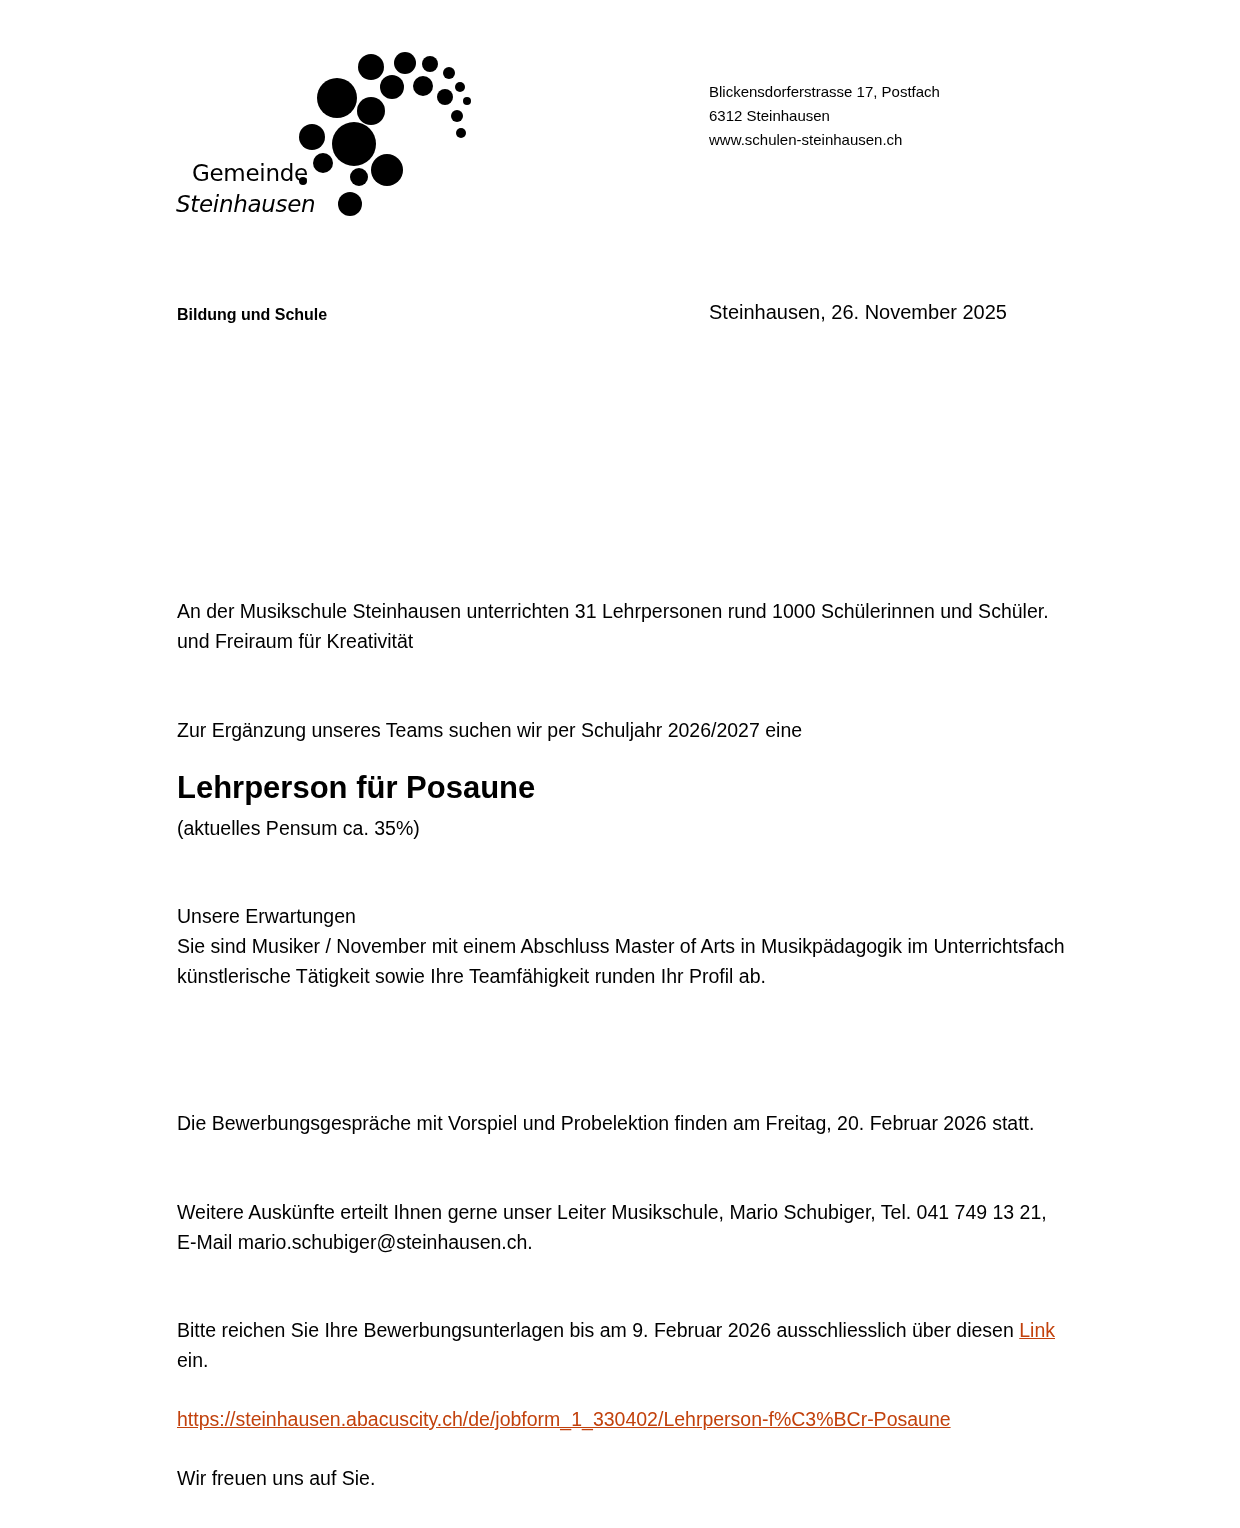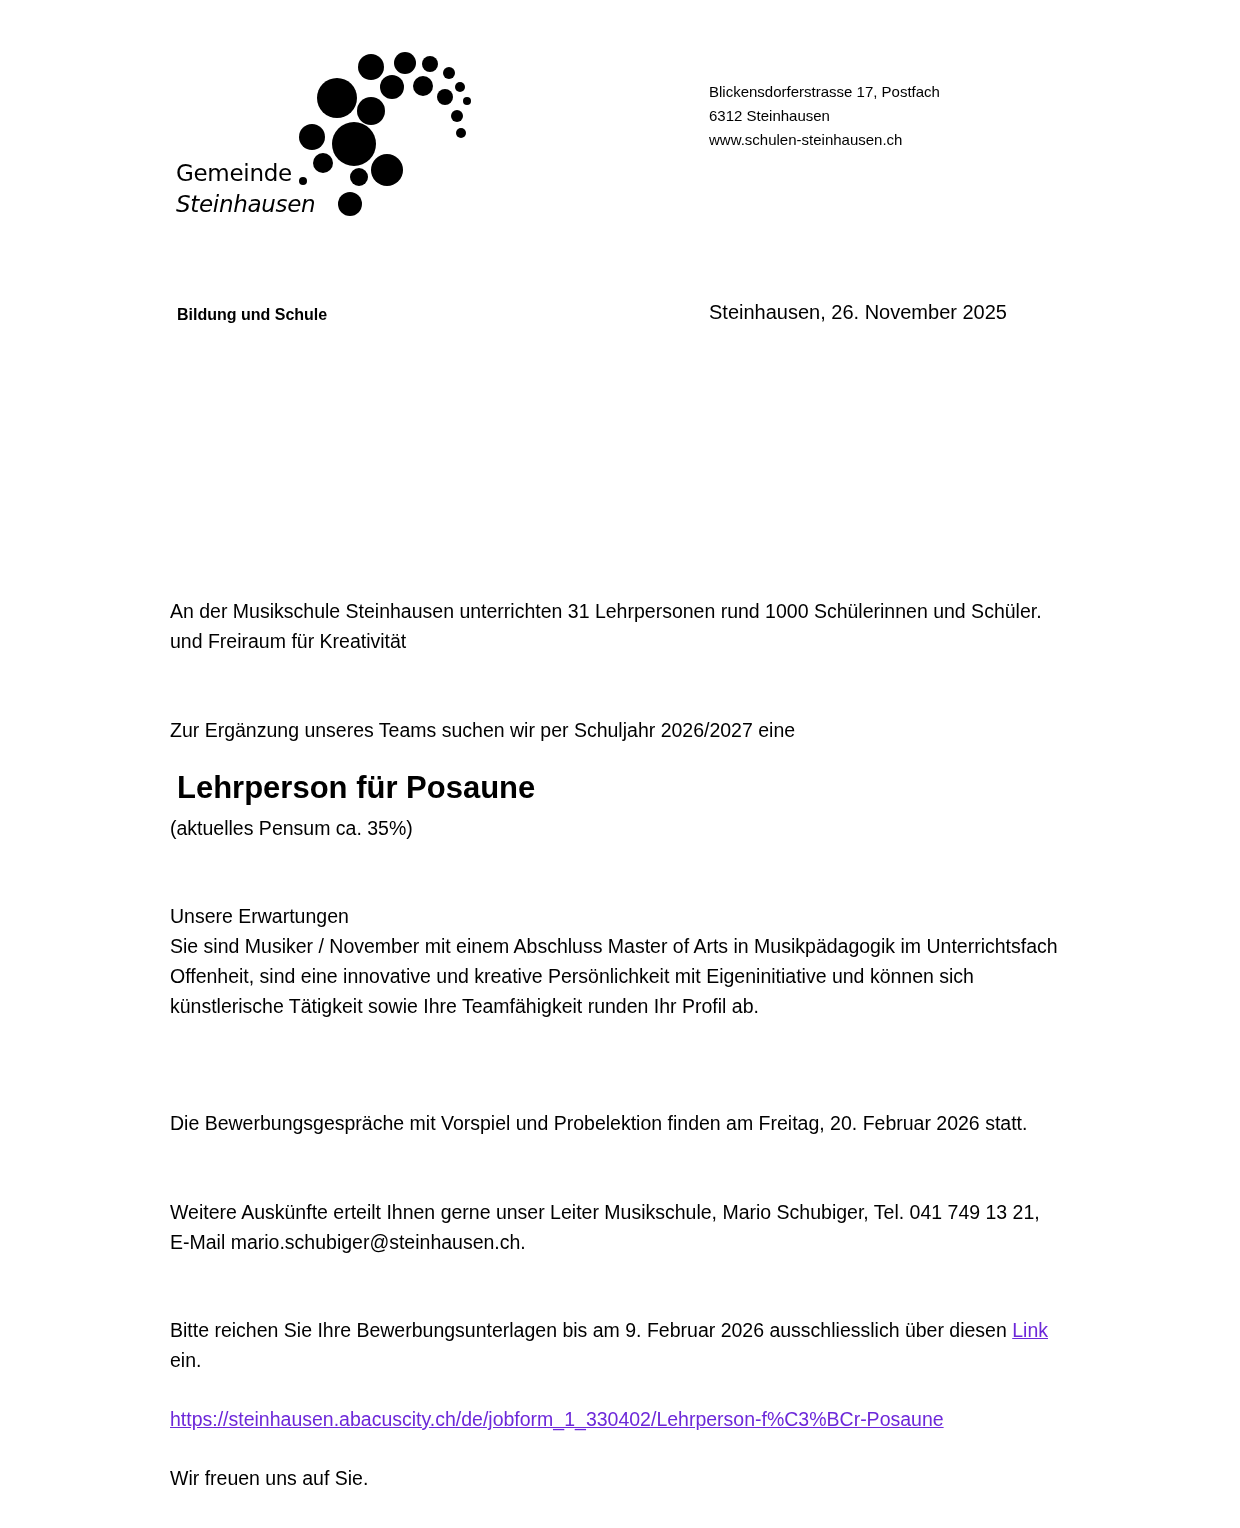--- a/index.html
+++ b/index.html
@@ -46,7 +46,7 @@
     <circle cx="350" cy="204" r="12"></circle>
   </g>
 </svg>
-<div class="logo-text" style="top:160px;">Gemeinde</div>
+<div class="logo-text" style="top:160px;margin-left:16px;">Gemeinde</div>
 <div class="logo-text" style="top:191px;font-style:italic;">Steinhausen</div>
 
 <div class="addr" style="top:80px;">Blickensdorferstrasse 17, Postfach</div>

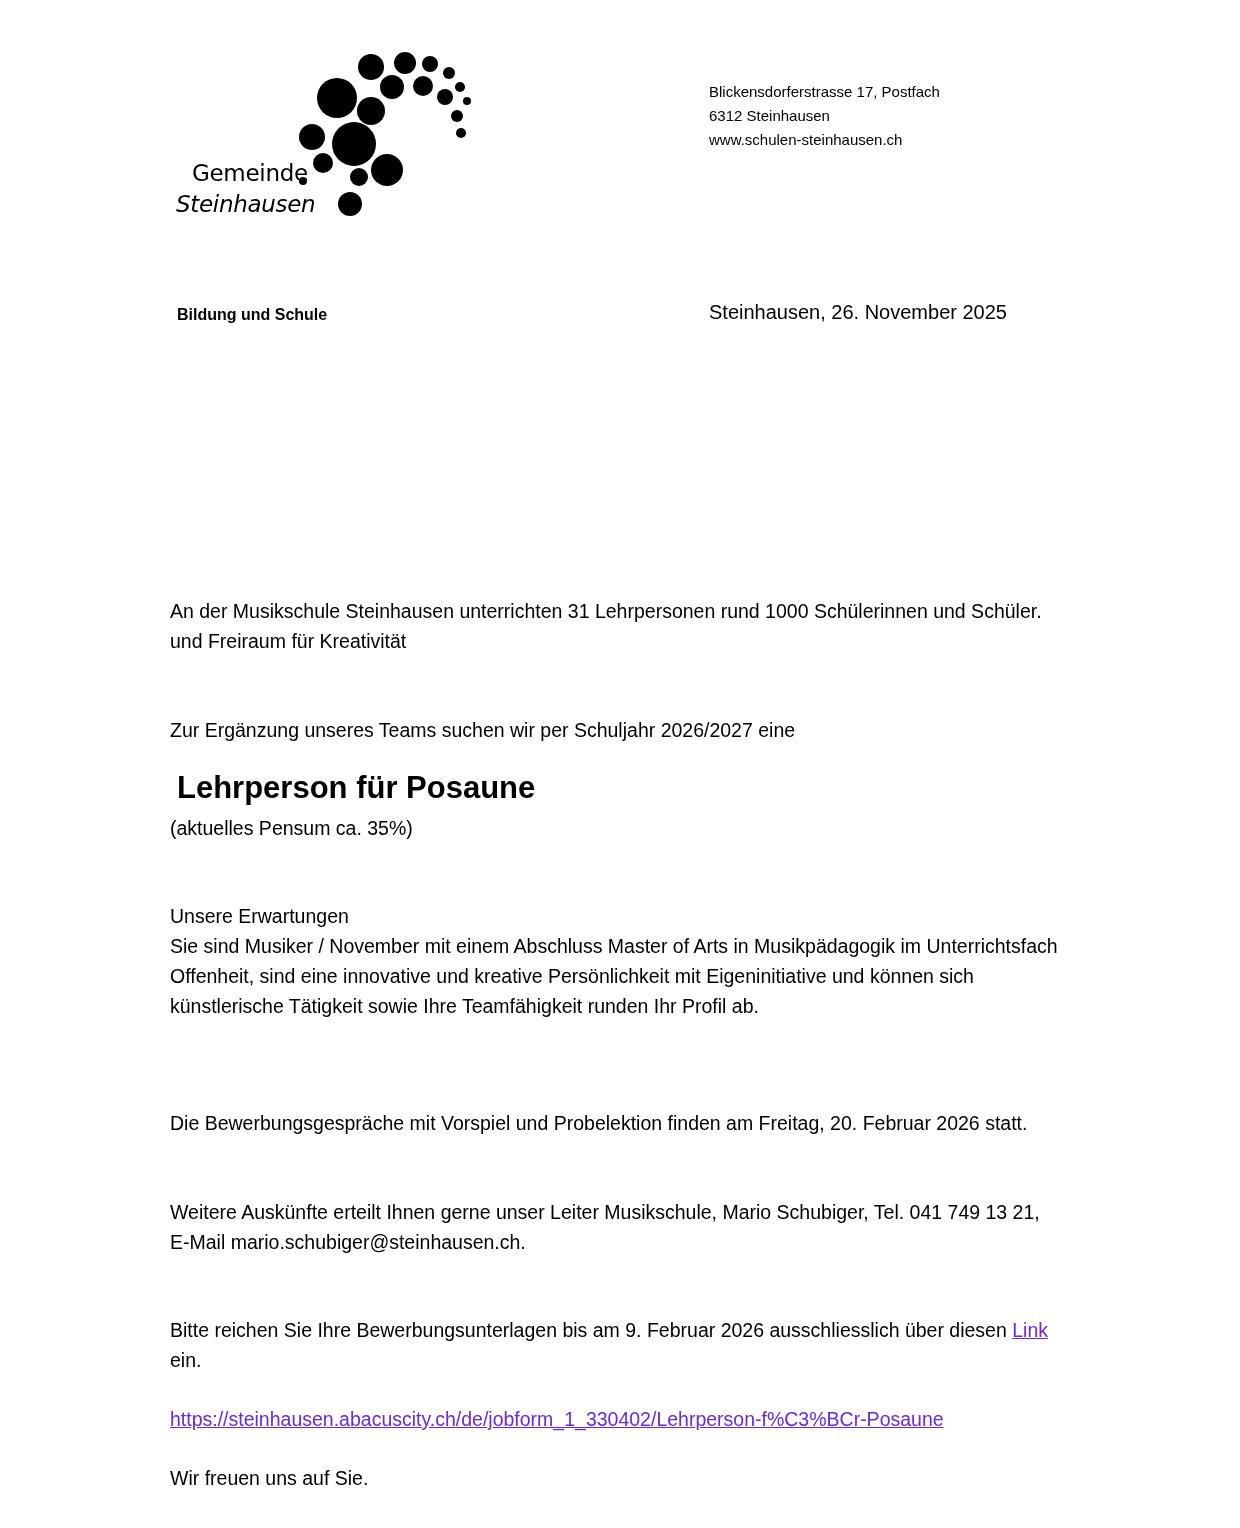--- a/index.html
+++ b/index.html
@@ -15,7 +15,7 @@
     .addr { position: absolute; left: 709px; font-size: 15px; line-height: 24px; }
     .dept { position: absolute; left: 177px; top: 306px; font-size: 16px; font-weight: bold; }
     .date { position: absolute; left: 709px; top: 301px; font-size: 20px; }
-    .body-text { position: absolute; left: 170px; width: 960px; font-size: 19.5px; line-height: 30px; }
+    .body-text { position: absolute; left: 177px; width: 960px; font-size: 19.5px; line-height: 30px; }
     .title { position: absolute; left: 177px; top: 770px; font-size: 31px; font-weight: bold; }
     a.link { color: #6d28d9; }
   </style>

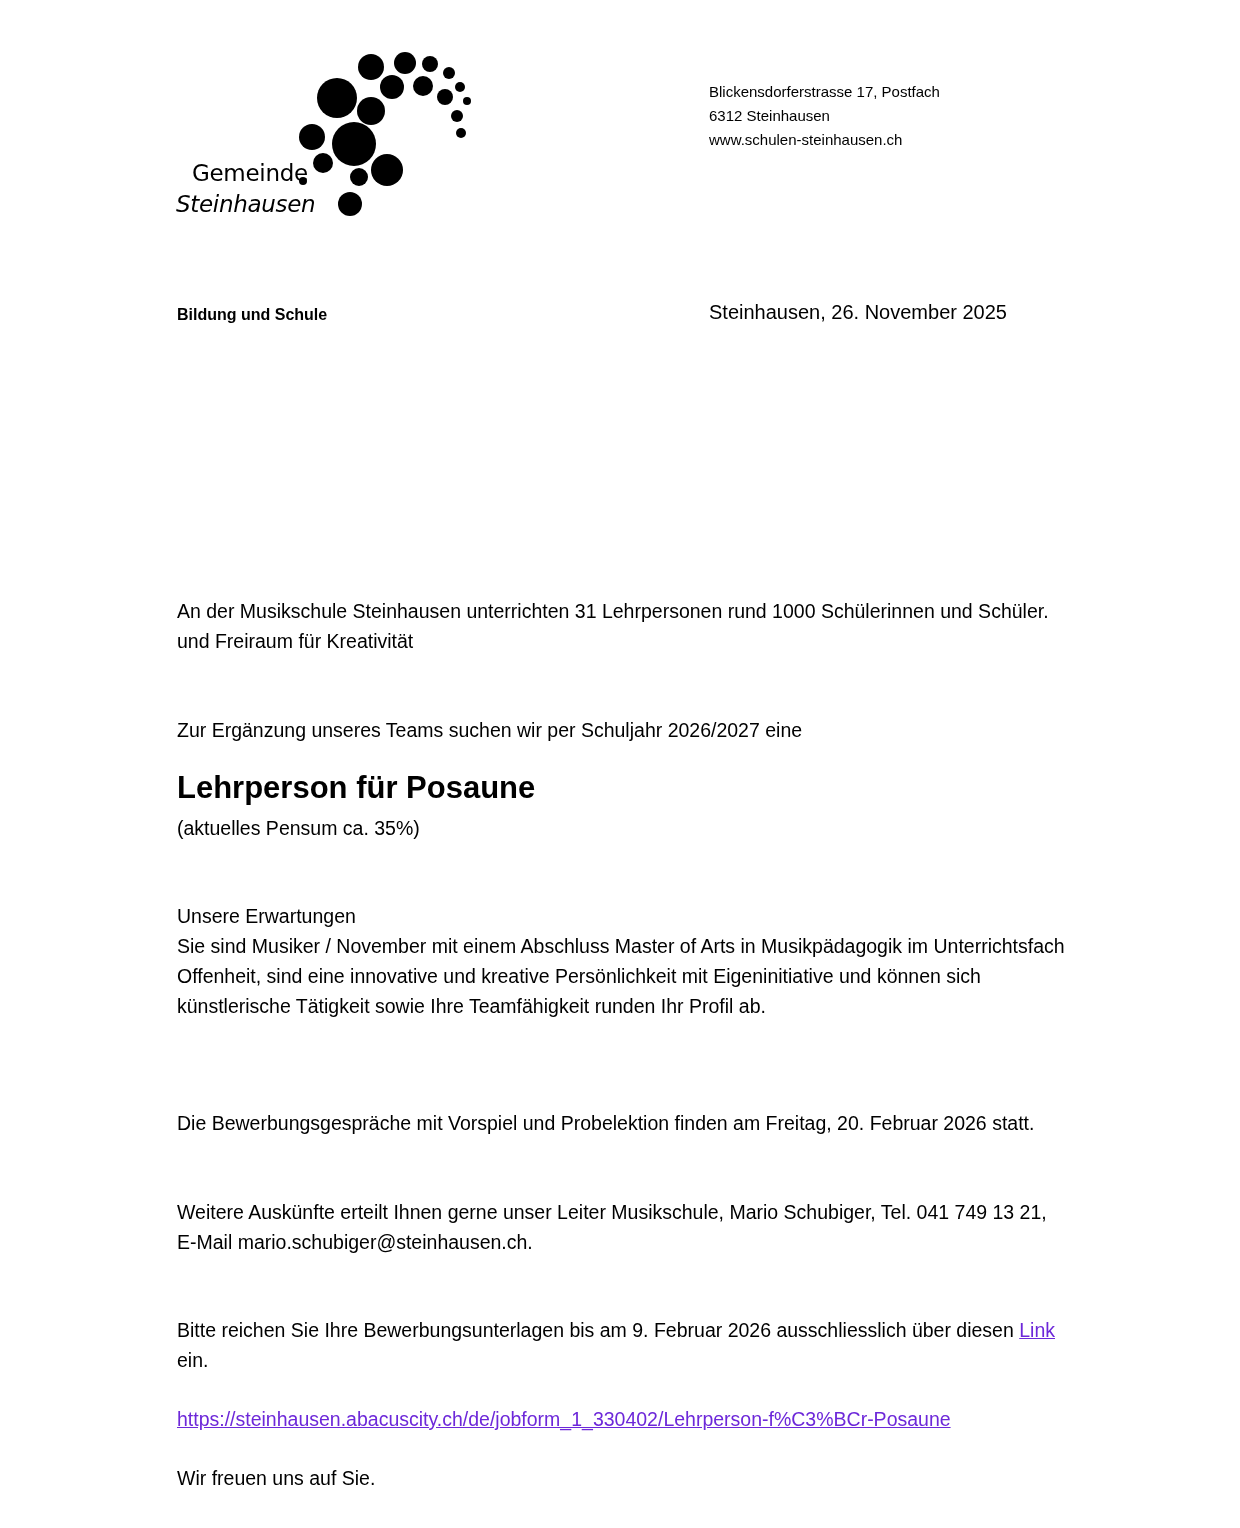--- a/index.html
+++ b/index.html
@@ -69,7 +69,6 @@
 <div class="body-text" style="top:901px;">
   <div>Unsere Erwartungen</div>
   <div>Sie sind Musiker / November mit einem Abschluss Master of Arts in Musikpädagogik im Unterrichtsfach</div>
-  <div>Offenheit, sind eine innovative und kreative Persönlichkeit mit Eigeninitiative und können sich</div>
   <div>künstlerische Tätigkeit sowie Ihre Teamfähigkeit runden Ihr Profil ab.</div>
 </div>
 

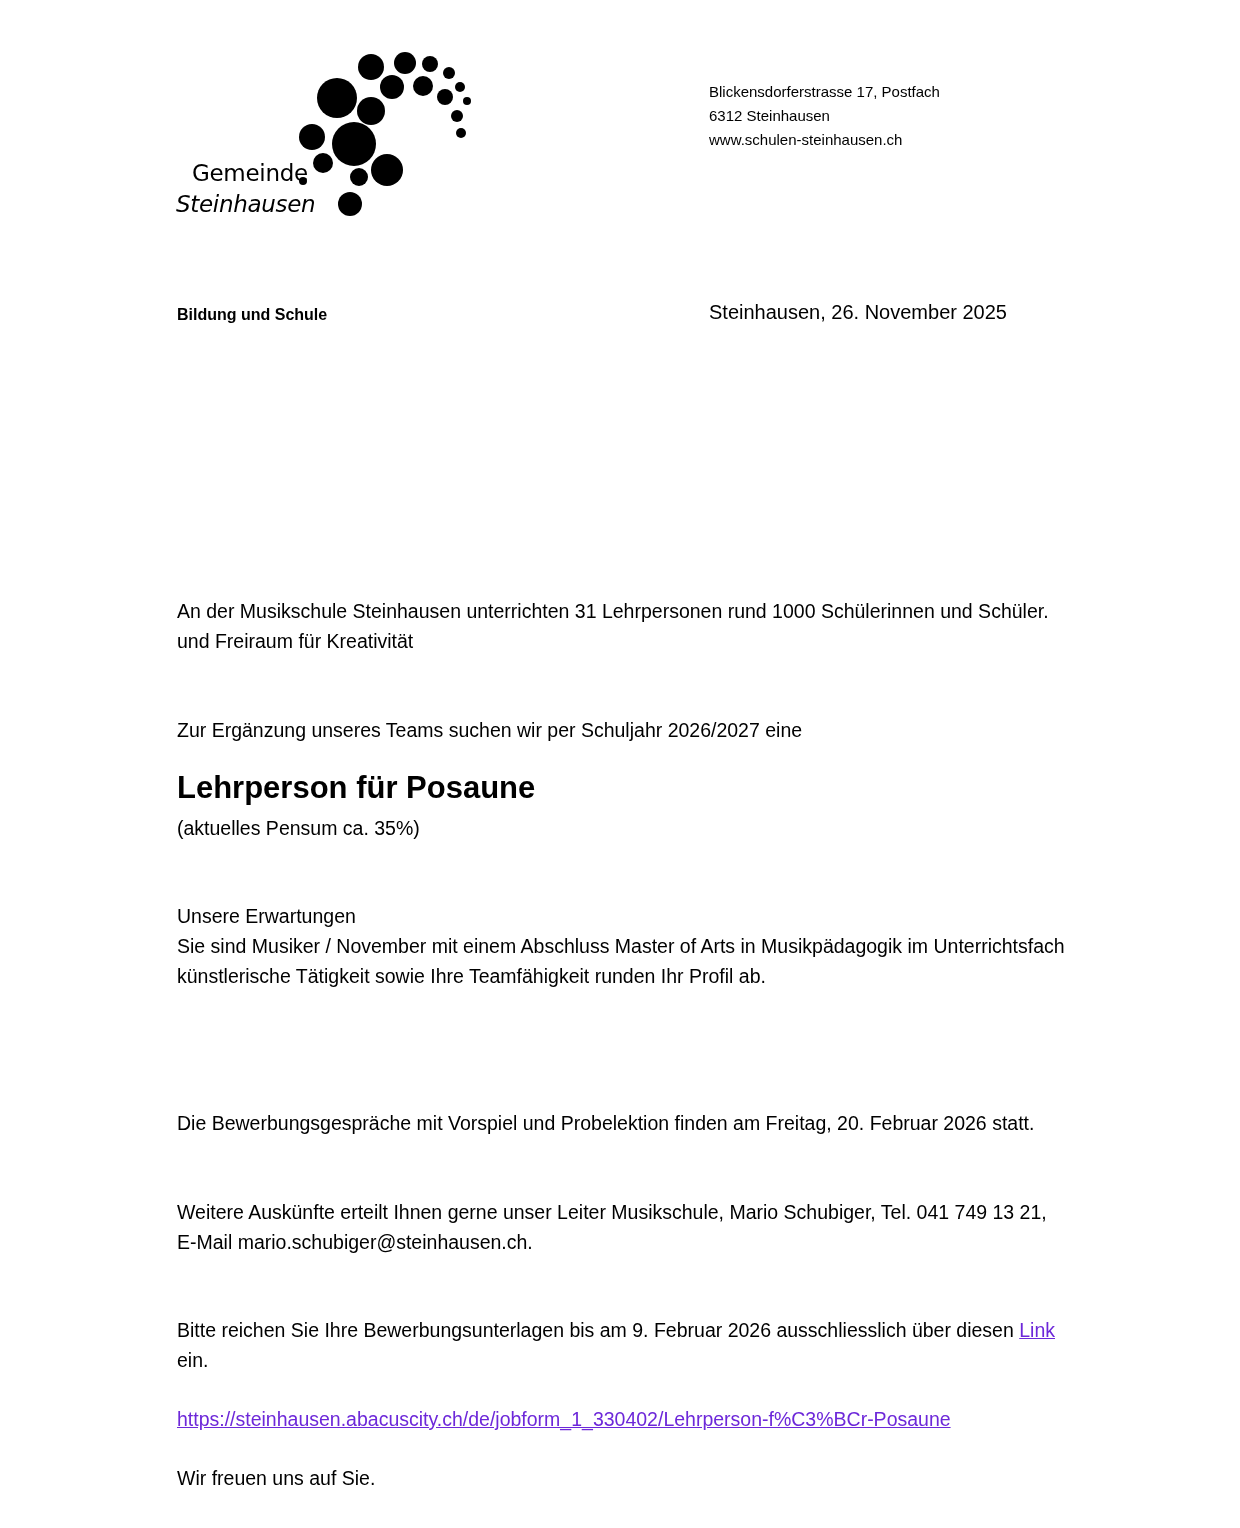--- a/index.html
+++ b/index.html
@@ -17,7 +17,7 @@
     .date { position: absolute; left: 709px; top: 301px; font-size: 20px; }
     .body-text { position: absolute; left: 177px; width: 960px; font-size: 19.5px; line-height: 30px; }
     .title { position: absolute; left: 177px; top: 770px; font-size: 31px; font-weight: bold; }
-    a.link { color: #6d28d9; }
+    a.link { color: #c2410c; }
   </style>
 </head>
 <body>

